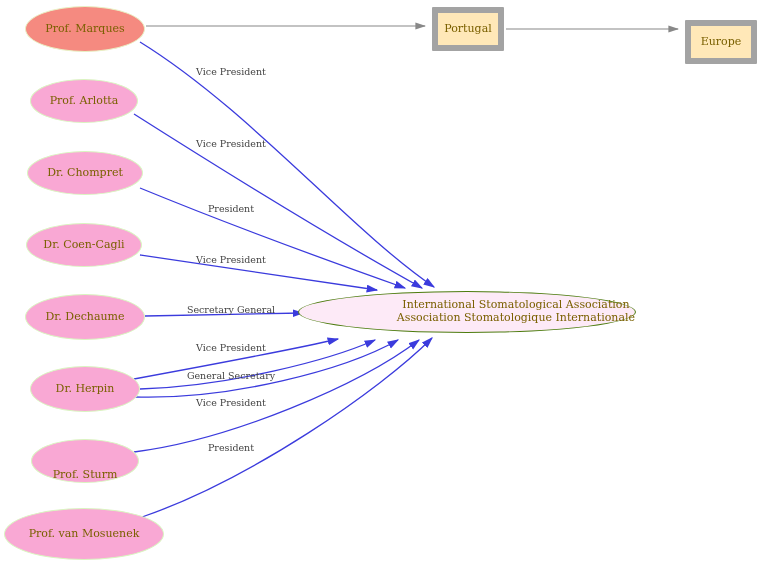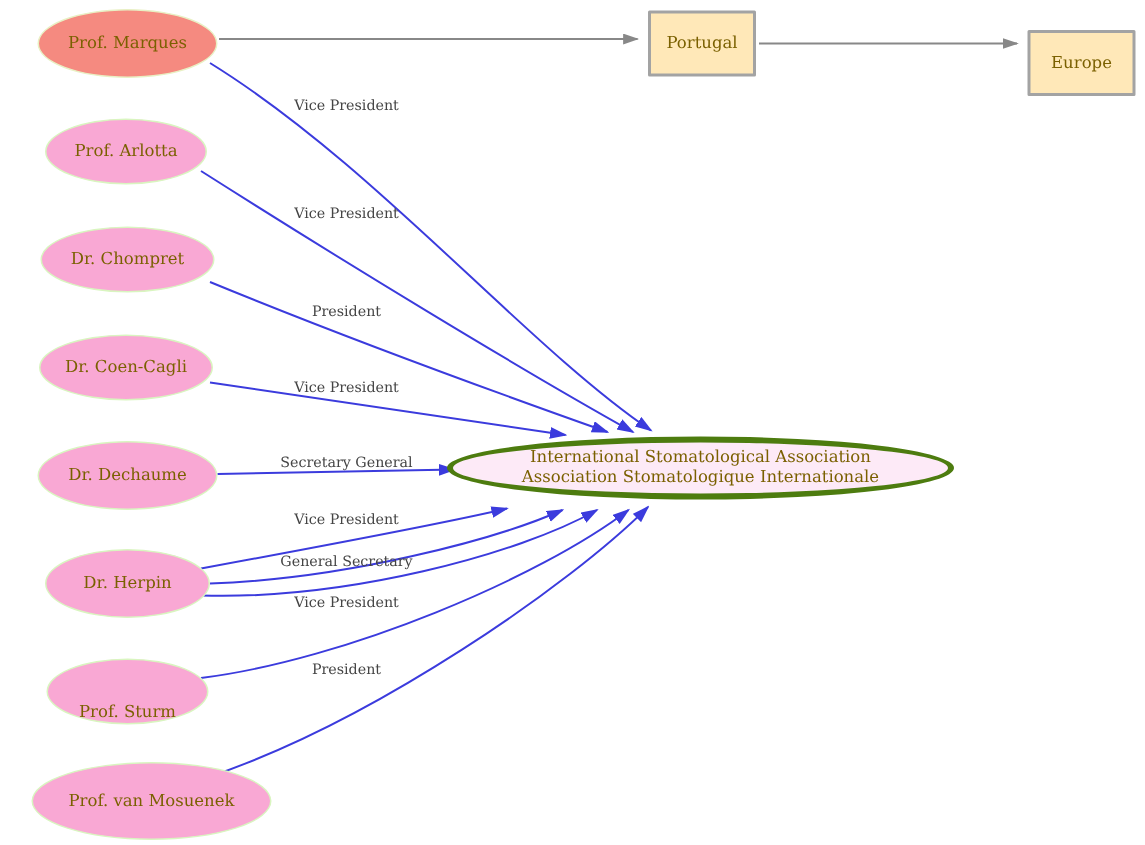--- a/index.html
+++ b/index.html
@@ -57,7 +57,7 @@
   }
   .node-box {
     background: #ffe8b8;
-    border: 2px solid #a3a3a3;
+    border: 6px solid #a3a3a3;
     color: #7a6000;
     font-size: 11px;
     border-radius: 1px;

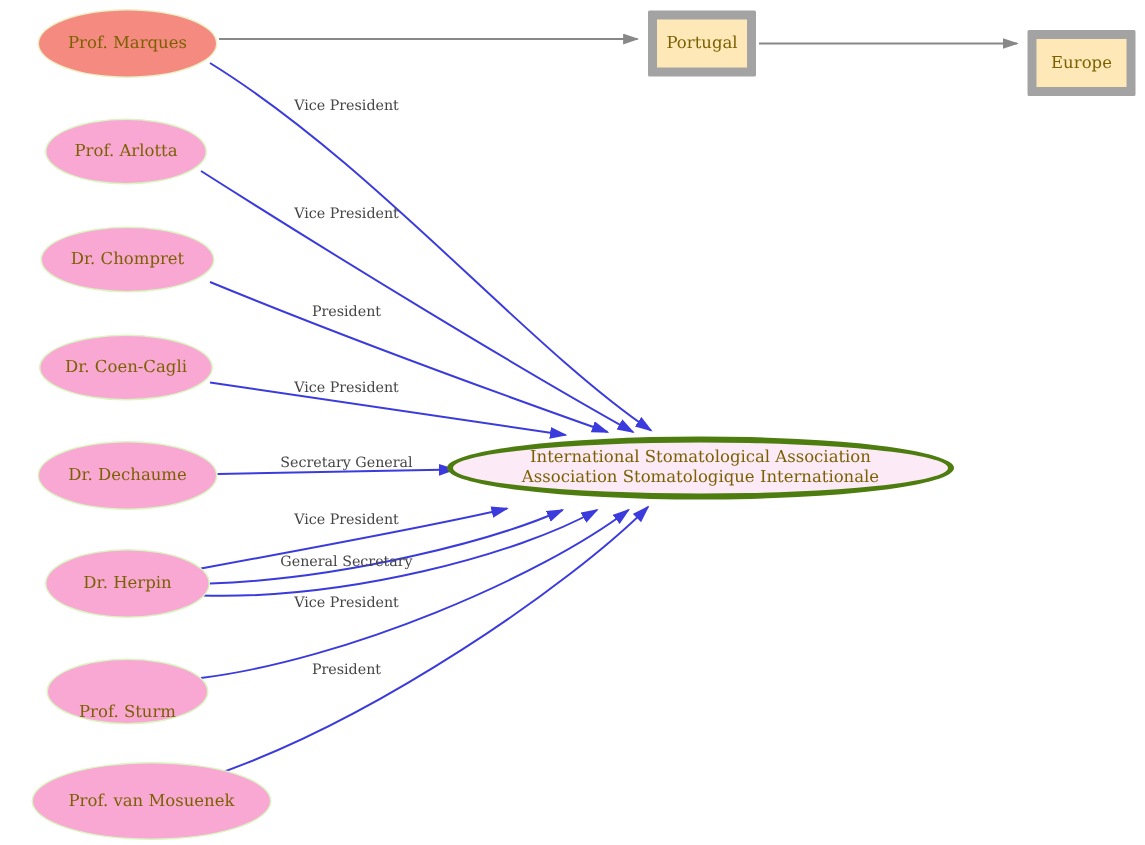--- a/index.html
+++ b/index.html
@@ -51,9 +51,10 @@
   }
   .node-org {
     background: #fdeaf7;
-    border: 4px solid #4d7c0f;
+    border: 1px solid #4d7c0f;
     color: #7a6000;
     font-size: 11px;
+    justify-content: flex-end;
   }
   .node-box {
     background: #ffe8b8;

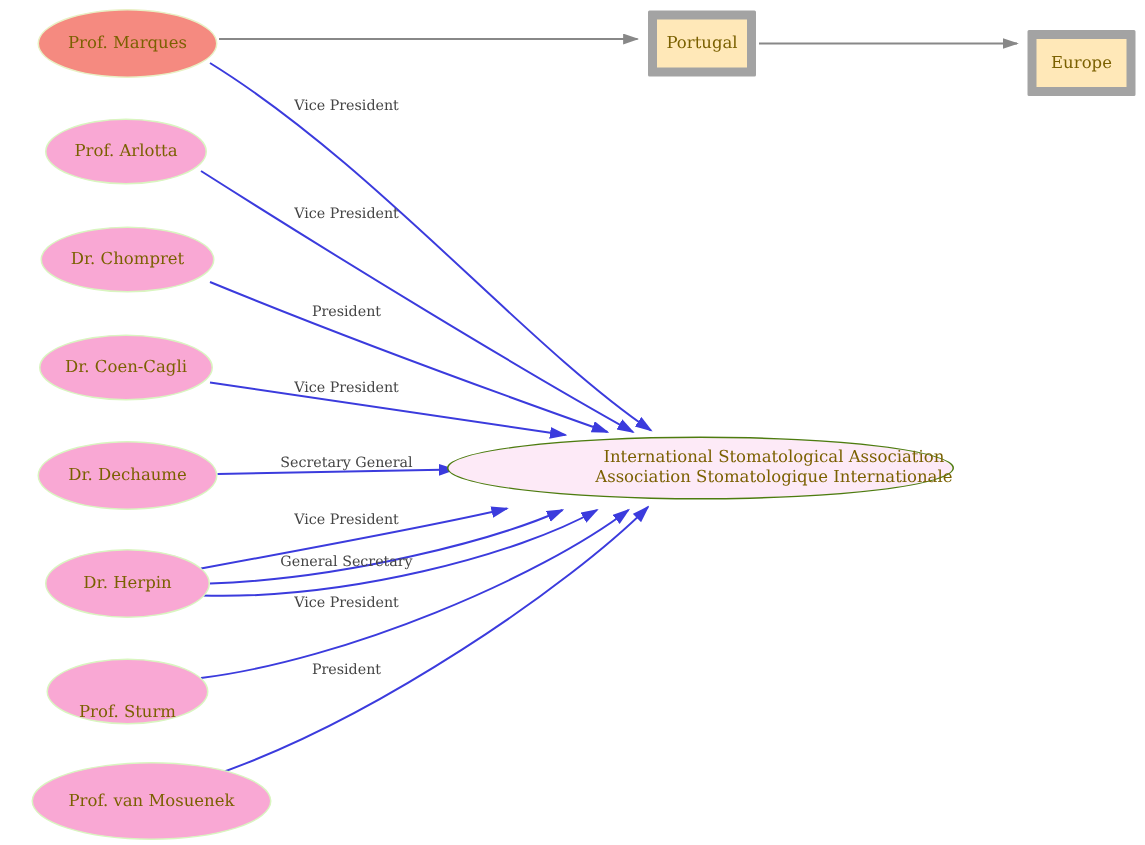--- a/index.html
+++ b/index.html
@@ -135,7 +135,7 @@
     <span class="node-label">Prof. Sturm</span>
   </div>
 
-  <div class="node node-ellipse node-person" style="left:21px; top:508px; width:160px; height:52px;">
+  <div class="node node-ellipse node-person" style="left:4px; top:508px; width:160px; height:52px;">
     <span class="node-label">Prof. van Mosuenek</span>
   </div>
 

